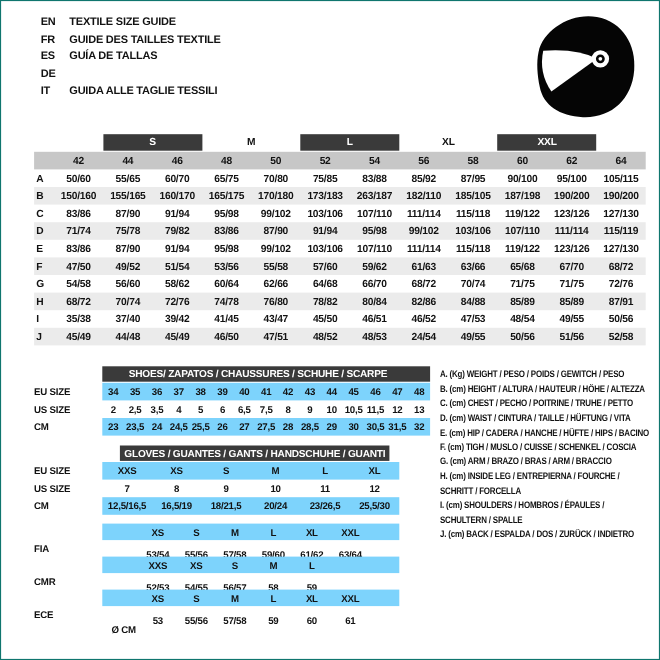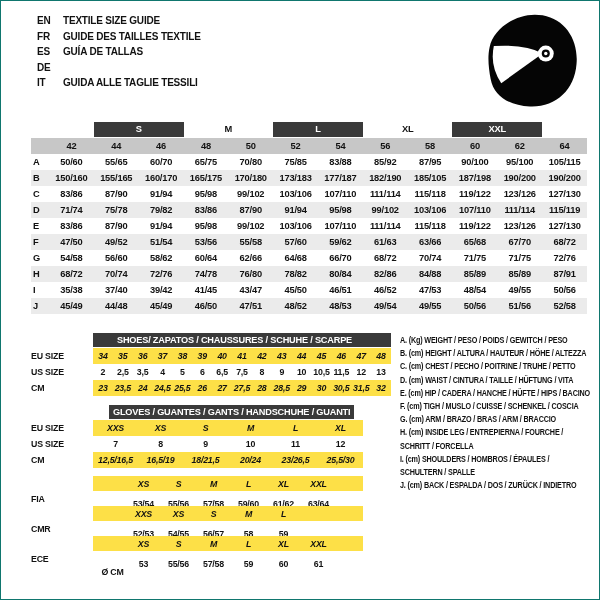--- a/index.html
+++ b/index.html
@@ -140,7 +140,7 @@
         <div>165/175</div>
         <div>170/180</div>
         <div>173/183</div>
-        <div>177/187</div>
+        <div>263/187</div>
         <div>182/190</div>
         <div>185/105</div>
         <div>187/198</div>

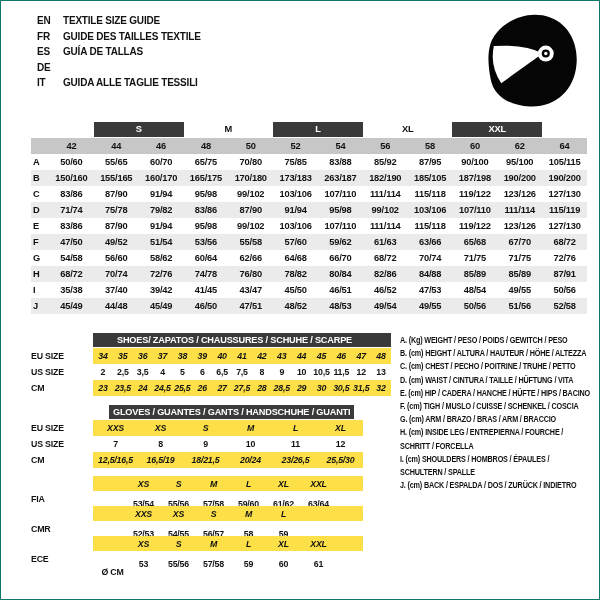--- a/index.html
+++ b/index.html
@@ -141,7 +141,7 @@
         <div>170/180</div>
         <div>173/183</div>
         <div>263/187</div>
-        <div>182/190</div>
+        <div>182/110</div>
         <div>185/105</div>
         <div>187/198</div>
         <div>190/200</div>

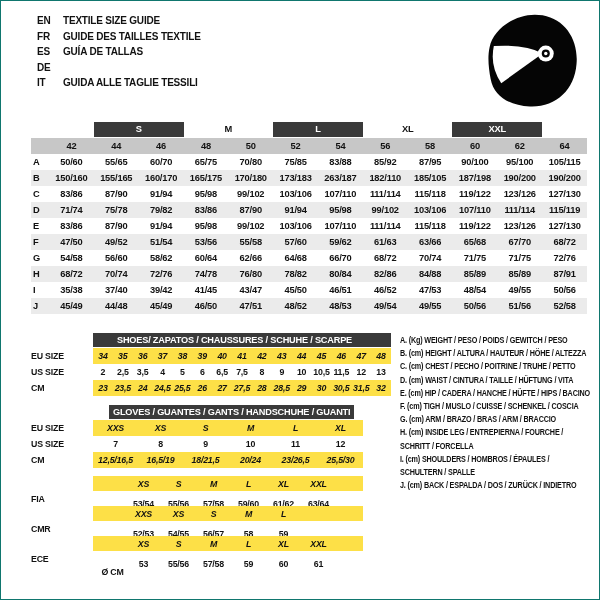--- a/index.html
+++ b/index.html
@@ -261,7 +261,7 @@
         <div>47/51</div>
         <div>48/52</div>
         <div>48/53</div>
-        <div>49/54</div>
+        <div>24/54</div>
         <div>49/55</div>
         <div>50/56</div>
         <div>51/56</div>

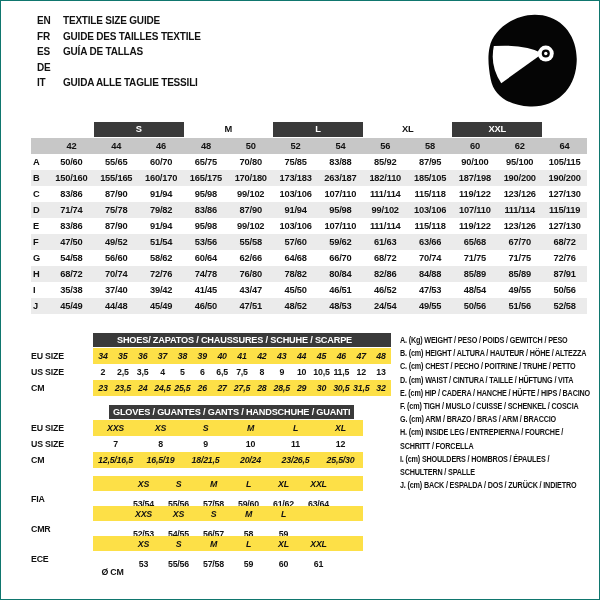--- a/index.html
+++ b/index.html
@@ -47,7 +47,7 @@
   .s-vals { flex:1; display:grid; grid-template-columns:repeat(15,1fr); text-align:center; height:100%; align-items:center; }
   .g-vals { display:grid; grid-template-columns:repeat(6,45px); width:270px; text-align:center; height:100%; align-items:center; }
   .h-vals { display:grid; grid-template-columns:33px repeat(6,35px); width:270px; text-align:center; height:100%; align-items:center; }
-  .gray { background:#fde047;font-style:italic; }
+  .gray { background:#7dd3fc; }
   .unit { text-align:center; padding-left:6px; white-space:nowrap;margin-top:16px; }
   .tbl-gap { height:8px; }
   .helmet-section .bt-row { height:15px; }

